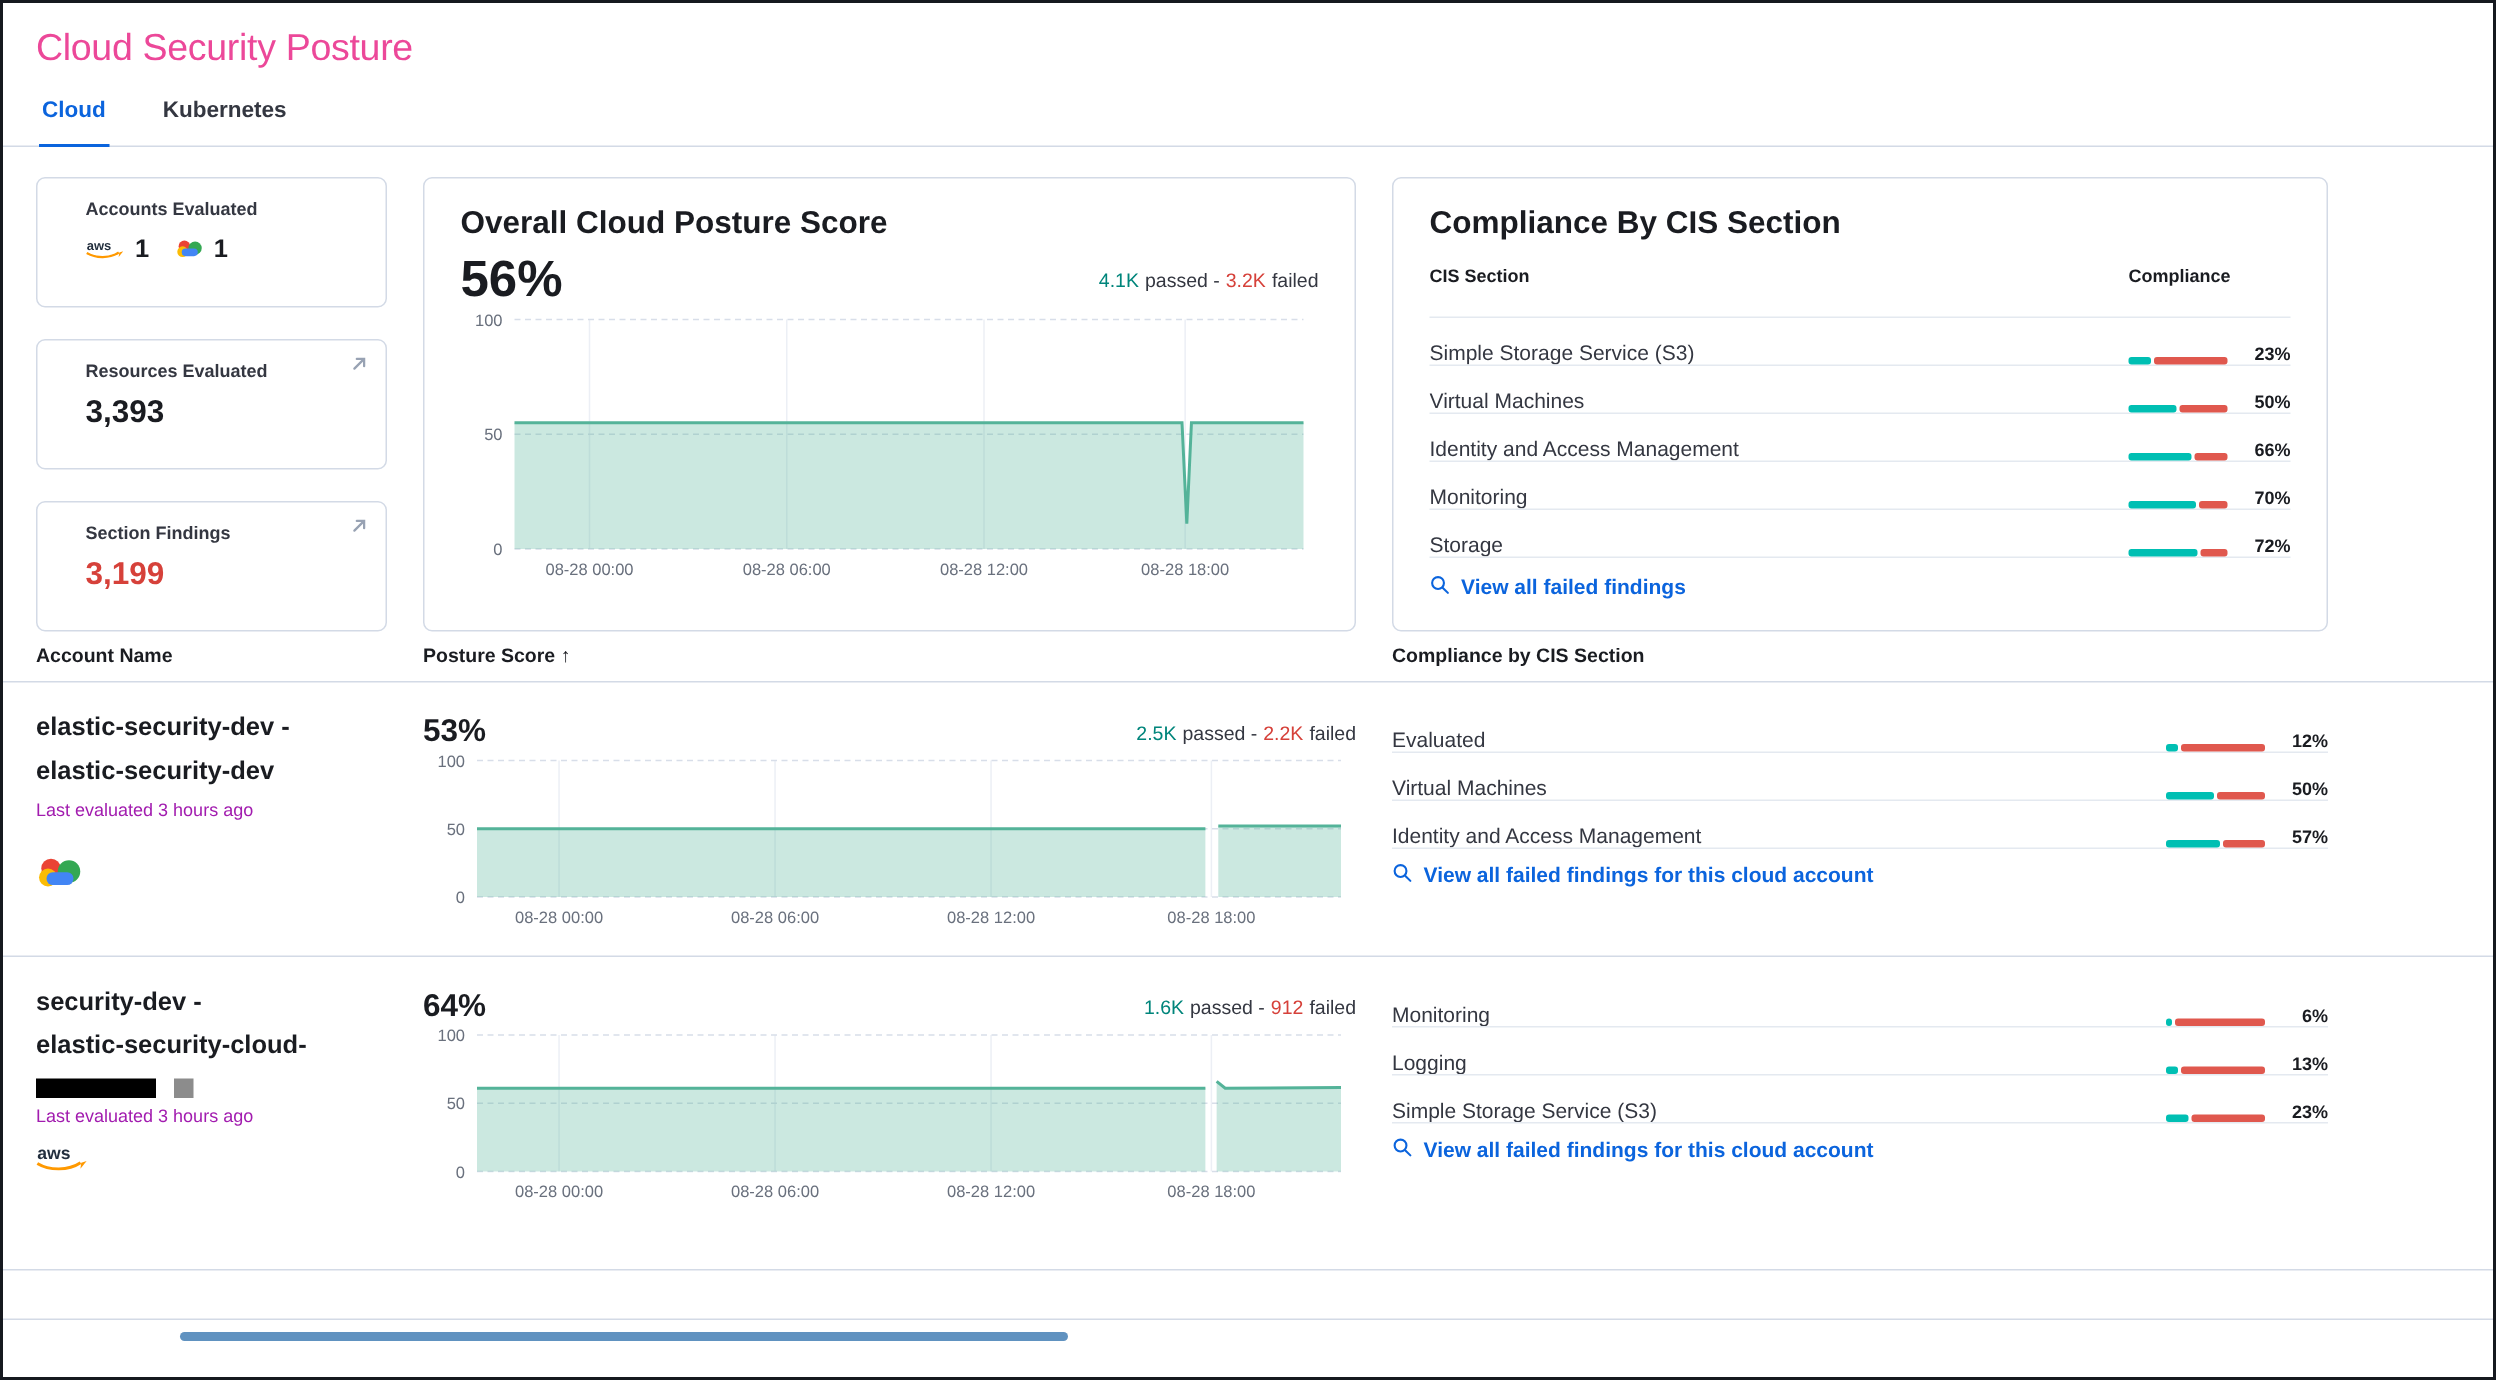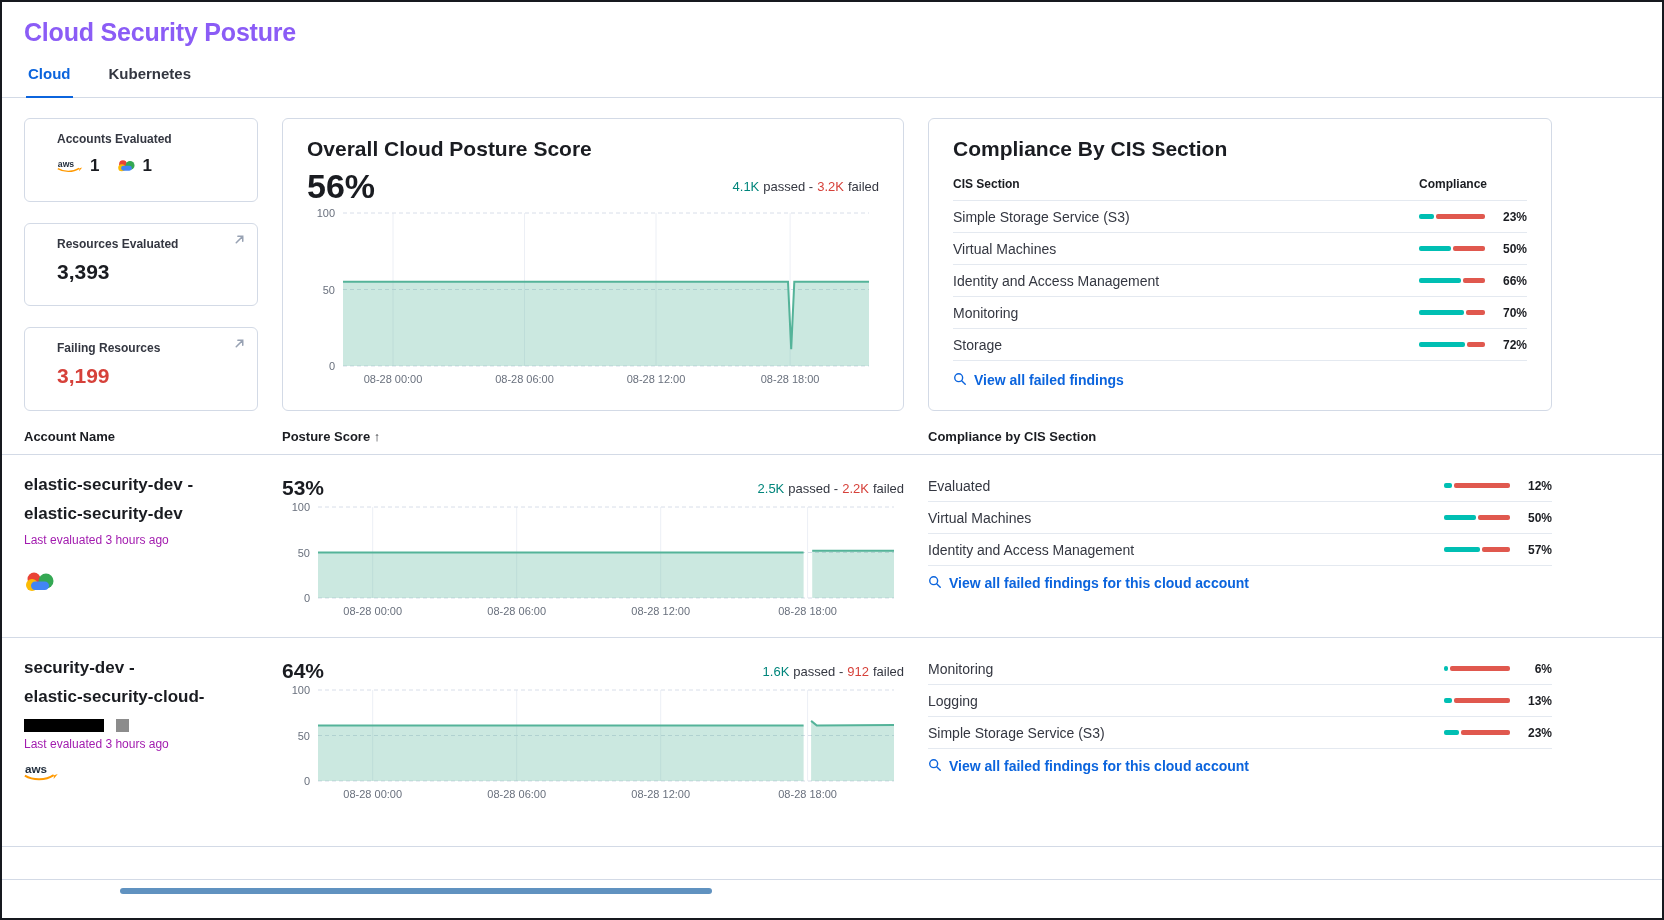--- a/index.html
+++ b/index.html
@@ -7,7 +7,7 @@
   body{font-family:"Liberation Sans",sans-serif;color:#343741}
   .screen{width:1664px;height:920px;background:#fff;border:2px solid #16191f;overflow:hidden;position:relative}
   .hdr{padding:16px 22px 14px}
-  .hdr h1{font-size:25px;font-weight:700;color:#8b5cf6;letter-spacing:-.2px}
+  .hdr h1{font-size:25px;font-weight:400;color:#ec4899;letter-spacing:-.2px}
   .tabs{display:flex;gap:34px;padding:0 24px;border-bottom:1px solid #D3DAE6}
   .tab{font-size:15px;font-weight:700;padding:4px 2px 15px;color:#343741;cursor:pointer;position:relative}
   .tab.active{color:var(--link)}

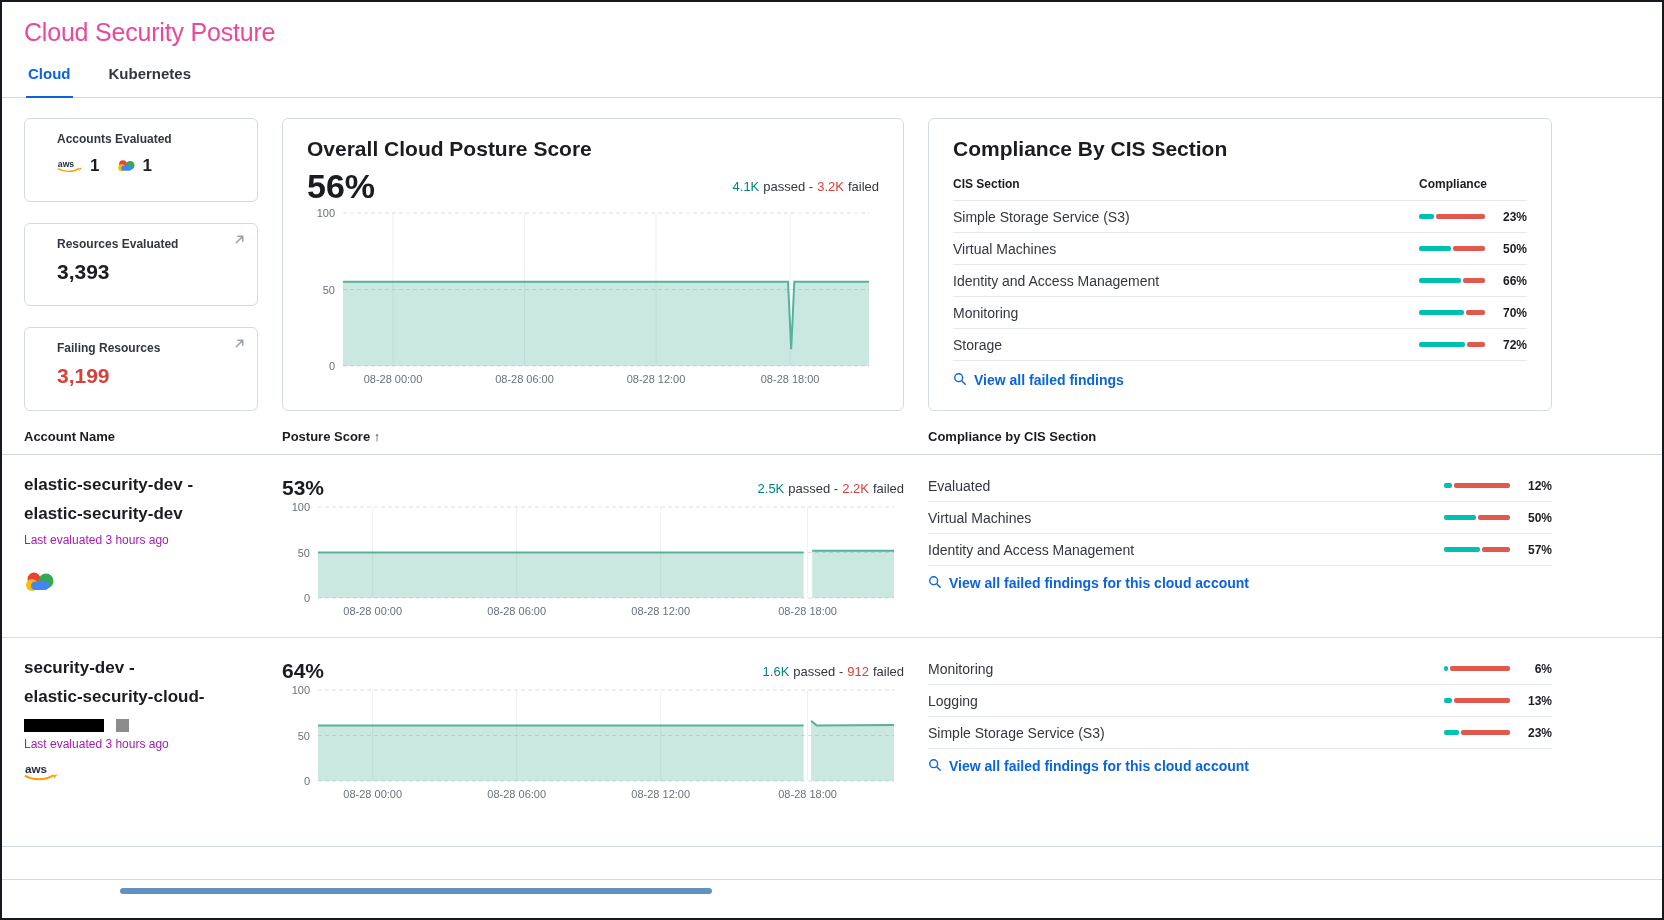--- a/index.html
+++ b/index.html
@@ -34,7 +34,7 @@
   .chart.lg{height:180px;margin-top:2px}
   .chart.sm{height:118px;margin-top:2px}
   .axis{font-size:11px;fill:#69707D}
-  .cis-head{display:flex;gap:6px;margin-top:16px;padding-bottom:9px;font-size:12px;font-weight:700;color:#1a1c21;border-bottom:1px solid #E4E9F0}
+  .cis-head{display:flex;gap:6px;margin-top:16px;padding-bottom:20px;font-size:12px;font-weight:700;color:#1a1c21;border-bottom:1px solid #E4E9F0}
   .cis-head .sec{flex:1}
   .cis-head .comp{width:108px}
   .cis-row{display:flex;gap:6px;align-items:center;height:32px;border-bottom:1px solid #E4E9F0;font-size:14px;color:#343741}

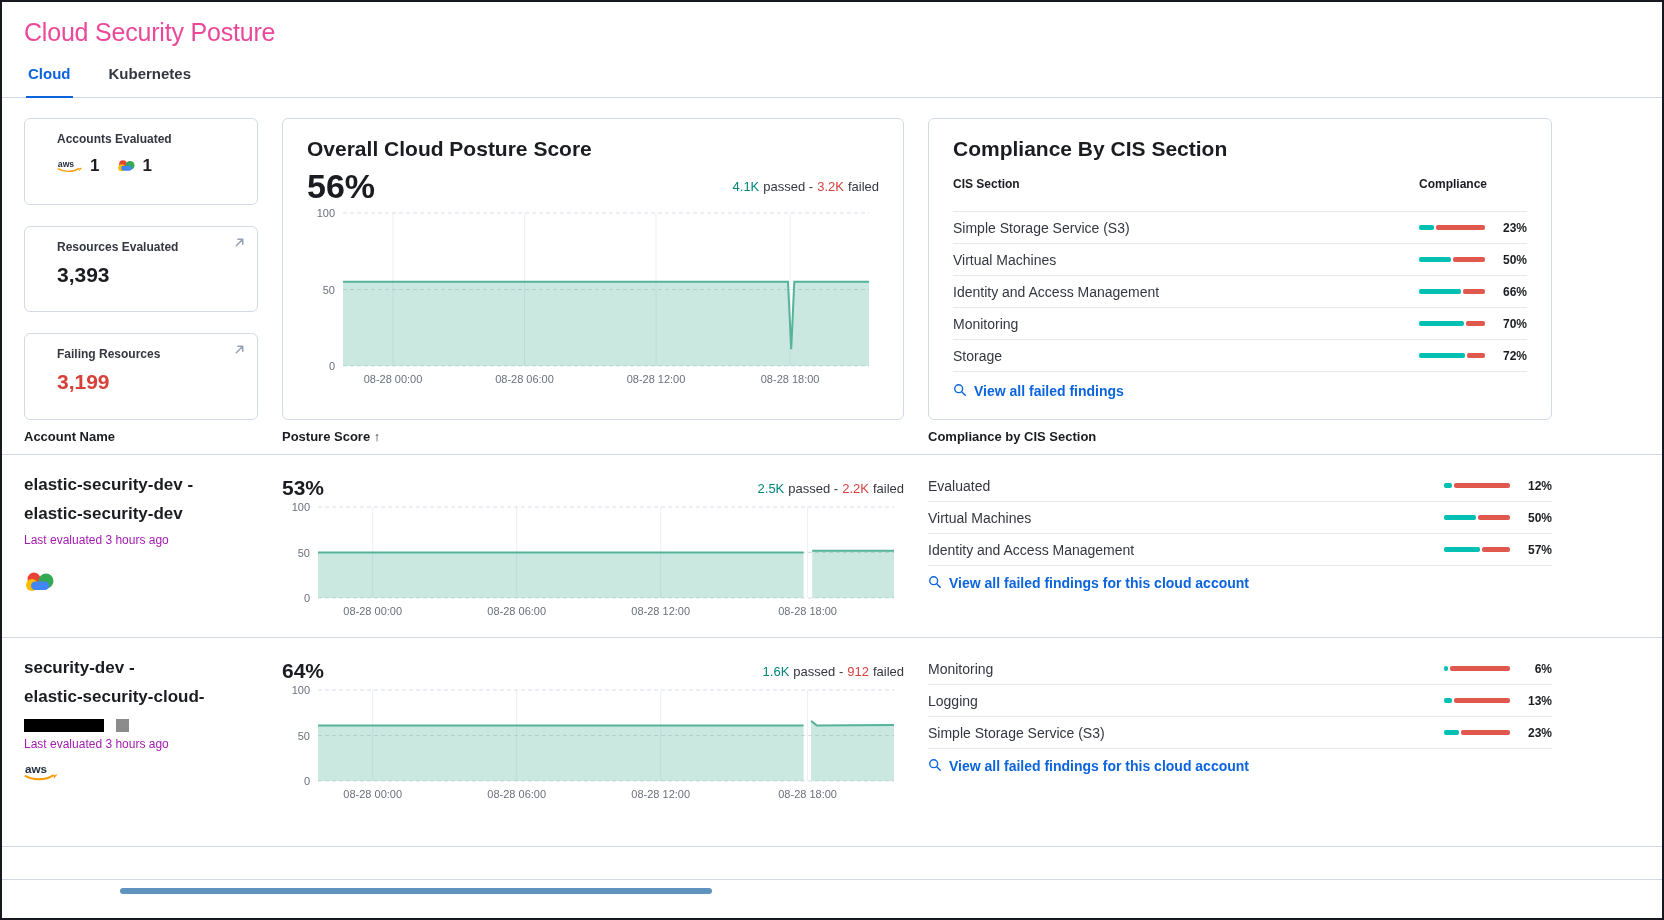--- a/index.html
+++ b/index.html
@@ -37,7 +37,7 @@
   .cis-head{display:flex;gap:6px;margin-top:16px;padding-bottom:20px;font-size:12px;font-weight:700;color:#1a1c21;border-bottom:1px solid #E4E9F0}
   .cis-head .sec{flex:1}
   .cis-head .comp{width:108px}
-  .cis-row{display:flex;gap:6px;align-items:center;height:32px;border-bottom:1px solid #E4E9F0;font-size:14px;color:#343741}
+  .cis-row{display:flex;gap:6px;align-items:flex-end;height:32px;border-bottom:1px solid #E4E9F0;font-size:14px;color:#343741}
   .cis-row .lbl{flex:1;white-space:nowrap;overflow:hidden}
   .bar{width:66px;height:5px;display:flex;gap:2px;flex:0 0 66px}
   .bar span{display:block;height:5px;border-radius:2px;flex-basis:0}

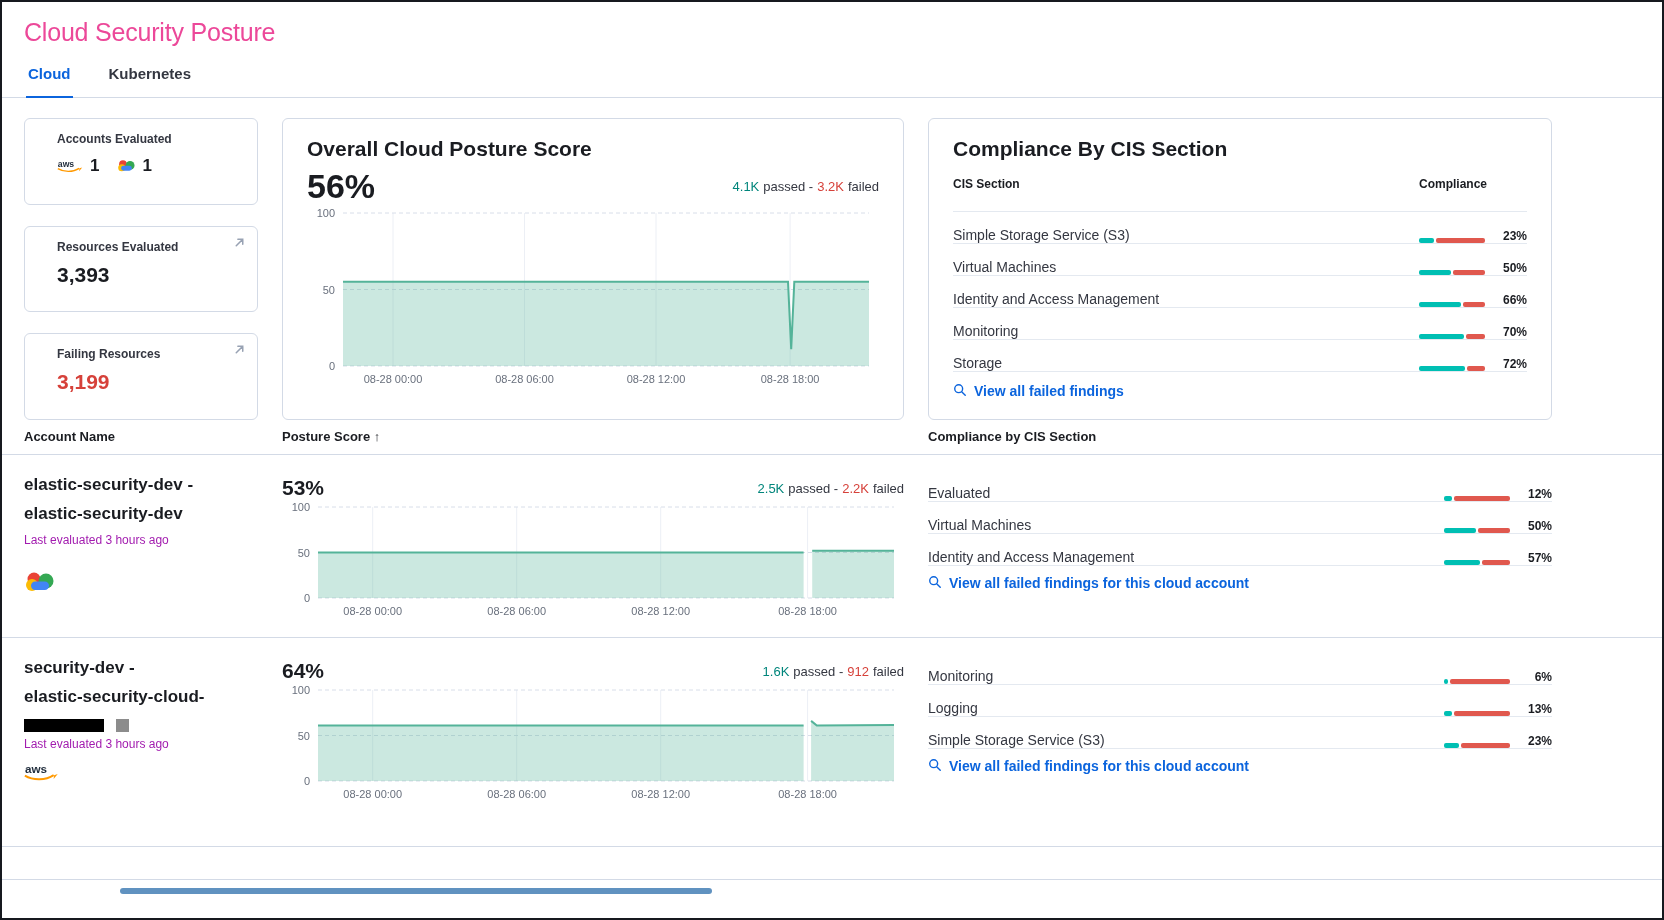--- a/index.html
+++ b/index.html
@@ -116,7 +116,7 @@
       </div>
 
       <div class="card stat-card">
-        <div class="stat-label">Failing Resources</div>
+        <div class="stat-label">Section Findings</div>
         <div class="stat-value danger">3,199</div>
         <span class="ext-arrow">
           <svg width="13" height="13" viewBox="0 0 12 12">

